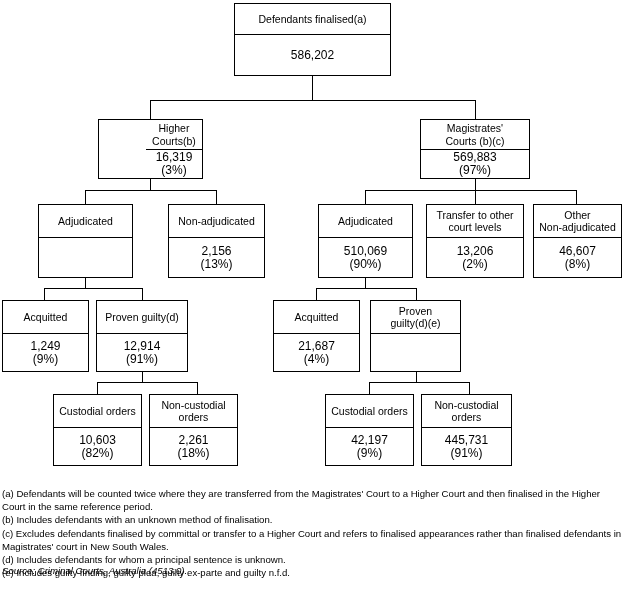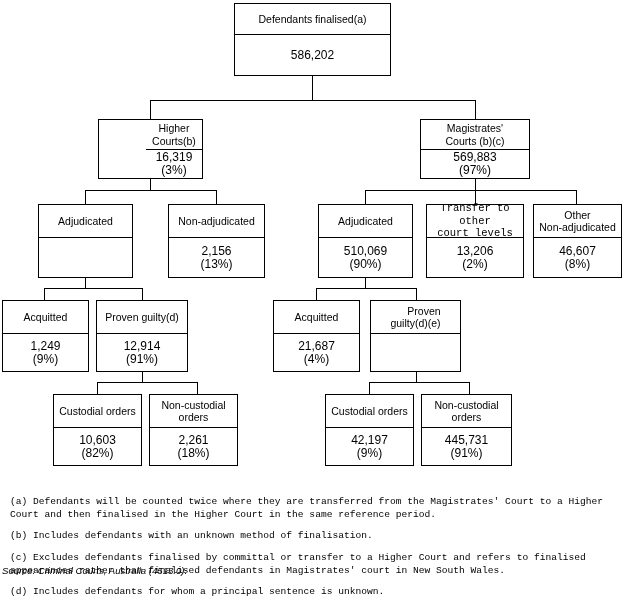--- a/index.html
+++ b/index.html
@@ -180,7 +180,7 @@
   </div>
 
   <div class="node" style="left:426px; top:204px; width:98px; height:74px;">
-    <div class="title" style="height:33px;font-family:Liberation Mono, monospace;">Transfer to other
+    <div class="title" style="height:33px;">Transfer to other
 court levels</div>
     <div class="vals">
       <span>13,206</span>

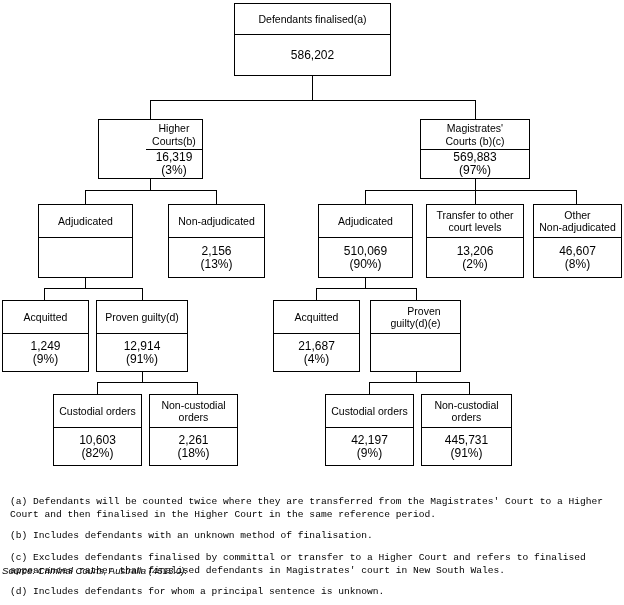--- a/index.html
+++ b/index.html
@@ -222,7 +222,7 @@
   </div>
 
   <div class="node" style="left:370px; top:300px; width:91px; height:72px;">
-    <div class="title" style="height:33px;text-align:right;">Proven
+    <div class="title" style="height:33px;">Proven
 guilty(d)(e)</div>
   </div>
 

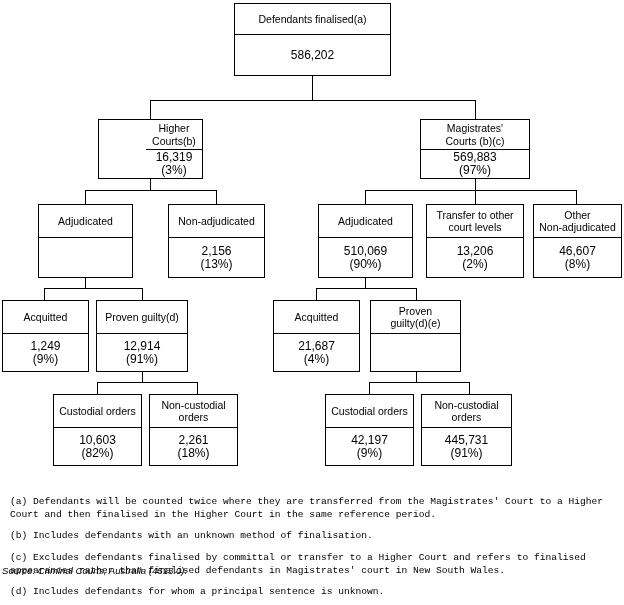--- a/index.html
+++ b/index.html
@@ -79,9 +79,8 @@
     line-height: 13.2px;
   }
   #footnotes .fn {
-    margin: 8px;
+    margin: 0;
     white-space: normal;
-    font-family: Liberation Mono, monospace;
   }
   #source {
     position: absolute;

